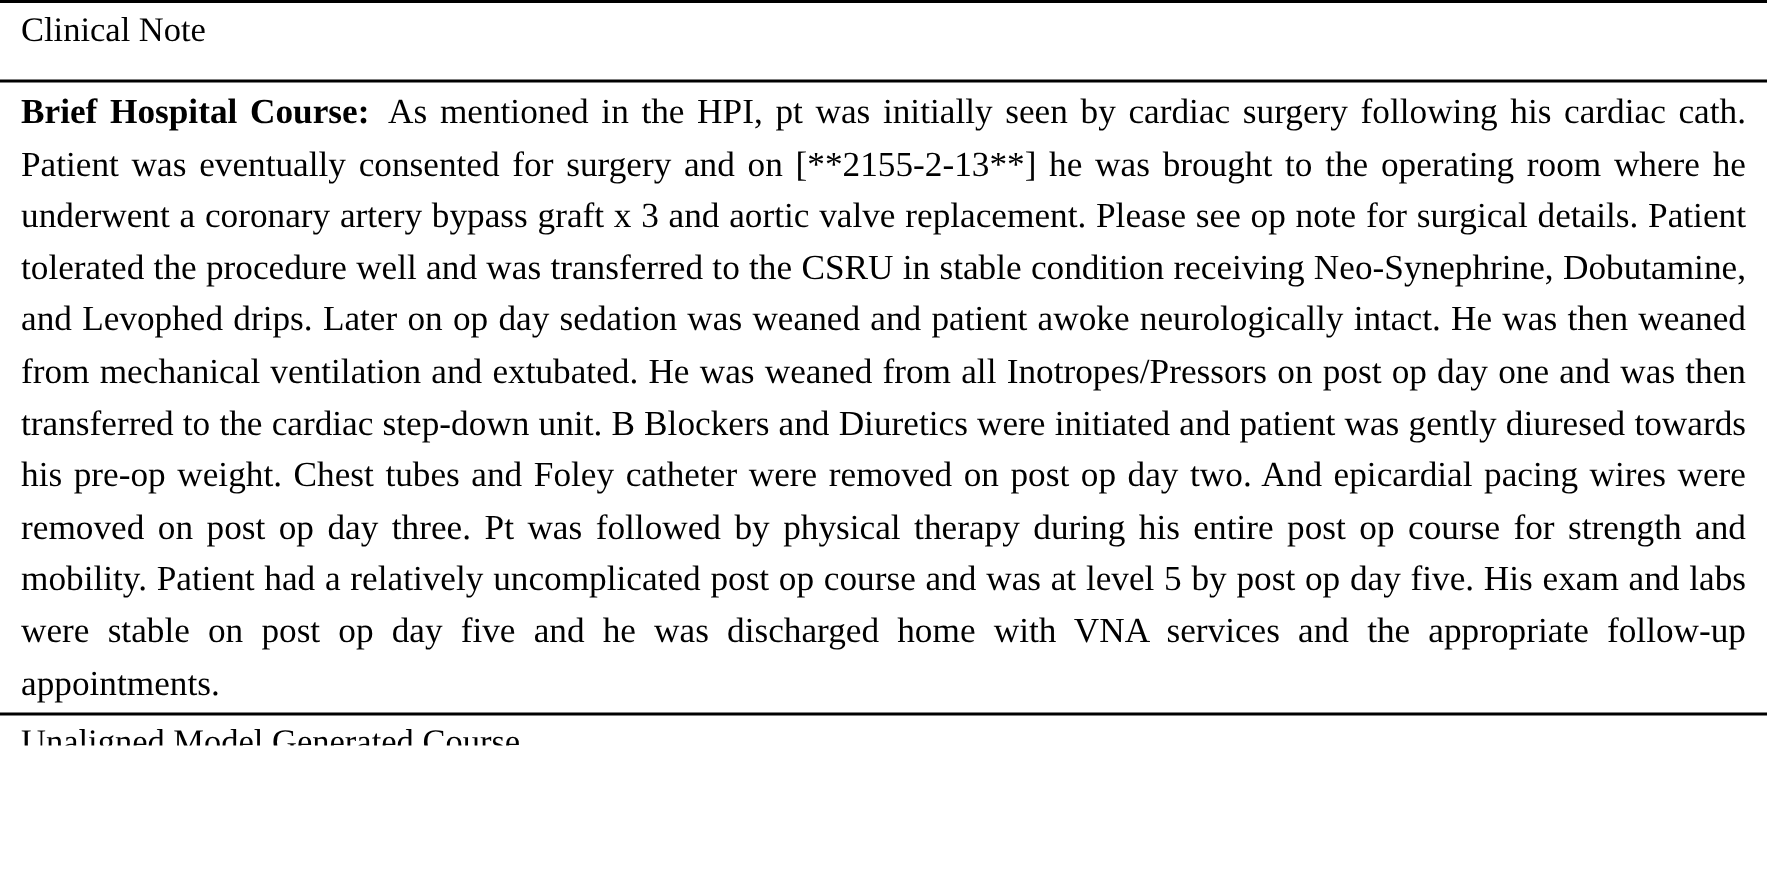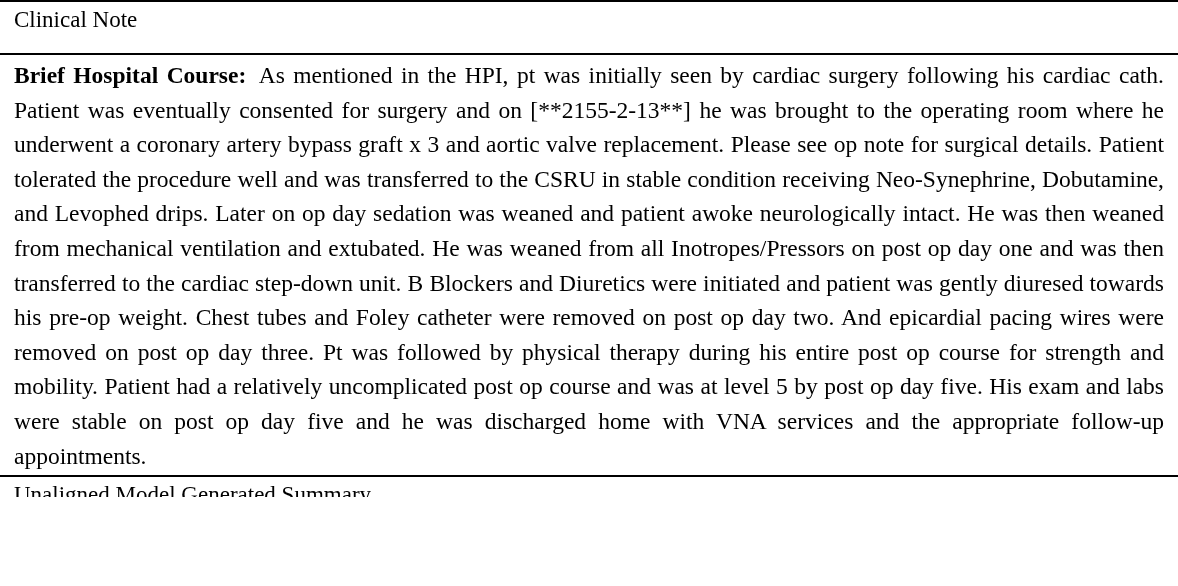--- a/index.html
+++ b/index.html
@@ -89,7 +89,7 @@
 
   <div class="clip-bottom">
     <div class="row row-footer">
-      <span>Unaligned Model Generated Summary</span>
+      <span>Unaligned Model Generated Course</span>
     </div>
   </div>
 

